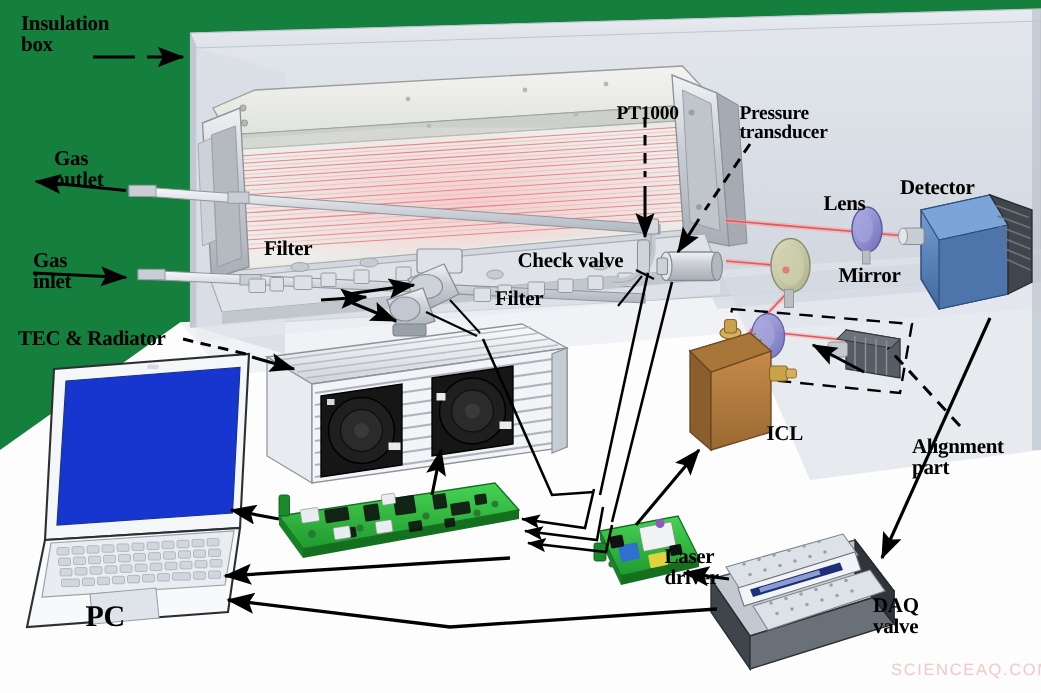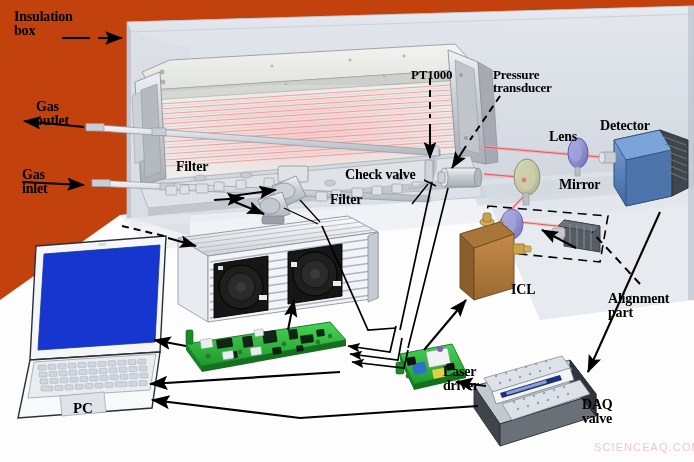--- a/index.html
+++ b/index.html
@@ -4,7 +4,7 @@
 <style>
   html,body{margin:0;padding:0;background:#fff;}
   body{font-family:"Liberation Serif",serif;}
-  #stage{position:relative;width:694px;height:462px;background:#c2410c;overflow:hidden;}
+  #stage{position:relative;width:694px;height:462px;background:#15803d;overflow:hidden;}
   #svgroot{position:absolute;left:0;top:0;width:694px;height:462px;}
   .lbl{position:absolute;font-family:"Liberation Serif",serif;font-weight:bold;color:#000;
        line-height:1.02;white-space:pre;letter-spacing:-0.2px;}

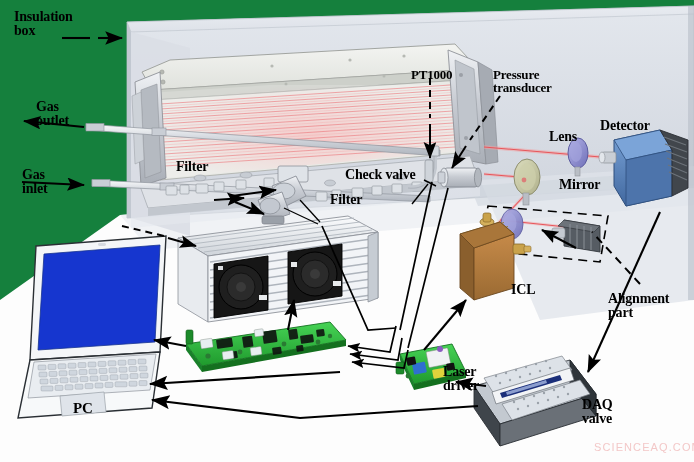--- a/index.html
+++ b/index.html
@@ -584,6 +584,7 @@
 <div class="lbl l" style="left:176px; top:160px; font-size:14px;">Filter</div>
 <div class="lbl l" style="left:345px; top:168px; font-size:14px;">Check valve</div>
 <div class="lbl l" style="left:330px; top:193px; font-size:14px;">Filter</div>
+<div class="lbl l" style="left:12px;  top:220px; font-size:14px;">TEC &amp; Radiator</div>
 <div class="lbl l" style="left:511px; top:283px; font-size:14px;">ICL</div>
 <div class="lbl l" style="left:443px; top:325px; font-size:14px;margin-top:40px;">Laser
 driver</div>

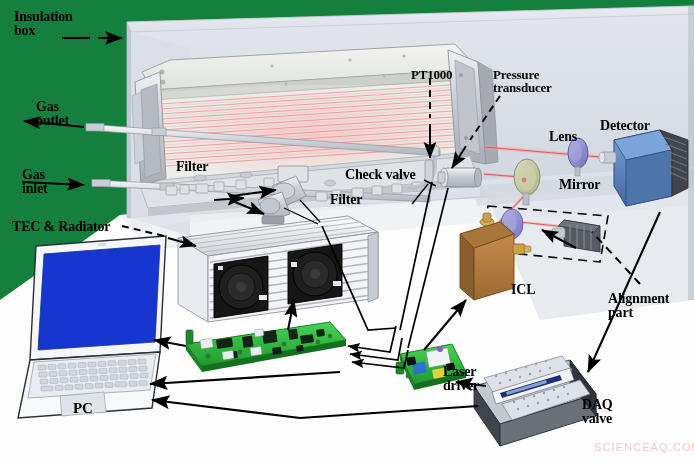--- a/index.html
+++ b/index.html
@@ -590,7 +590,7 @@
 driver</div>
 <div class="lbl l" style="left:608px; top:292px; font-size:14px;">Alignment
 part</div>
-<div class="lbl l" style="left:73px;  top:401px; font-size:15px;">PC</div>
+<div class="lbl l" style="left:57px;  top:401px; font-size:20px;">PC</div>
 <div class="lbl l" style="left:582px; top:398px; font-size:14px;">DAQ
 valve</div>
 

